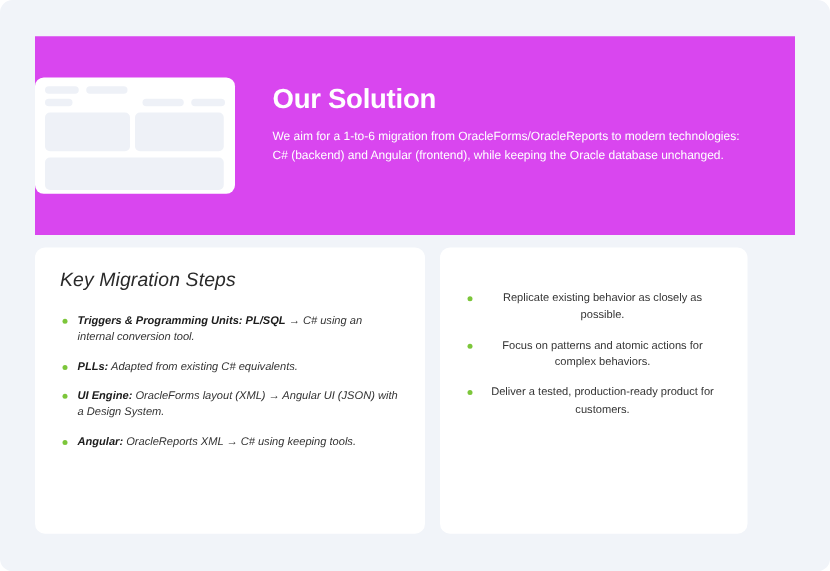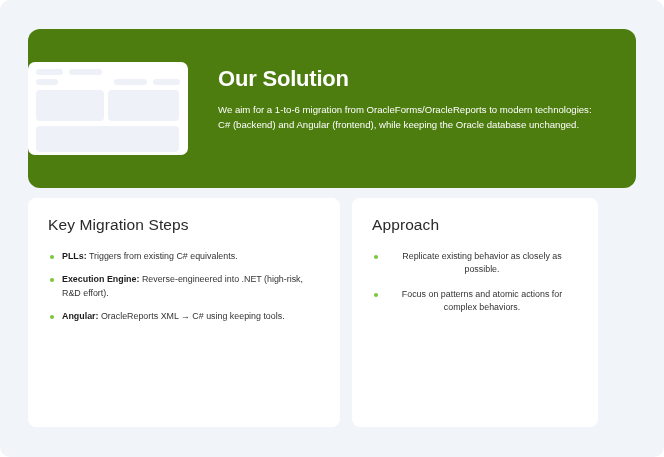--- a/index.html
+++ b/index.html
@@ -31,8 +31,8 @@
     top: 29px;
     width: 608px;
     height: 159px;
-    background: #4d7c0f;
-    border-radius: 12px;
+    background: #d946ef;
+    border-radius: 0;
   }
 
   .hero-illu {

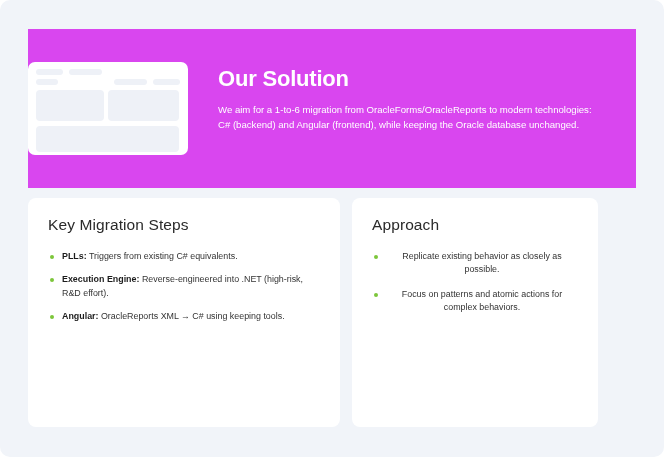--- a/index.html
+++ b/index.html
@@ -119,7 +119,7 @@
     border-radius: 8px;
     padding: 18px 20px 14px 20px;
   }
-  .card.card-steps    { width: 312px; }
+  .card.card-steps    { width: 312px; font-style: italic; }
   .card.card-approach { width: 246px; }
 
   .card-title {

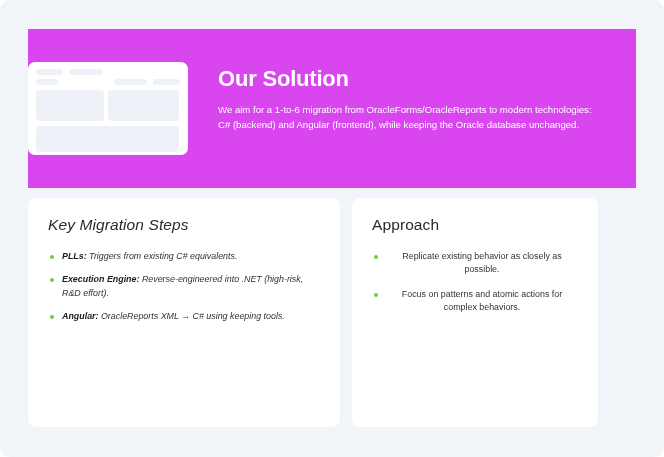--- a/index.html
+++ b/index.html
@@ -204,7 +204,6 @@
     </section>
 
     <section class="card card-approach">
-      <h2 class="card-title">Approach</h2>
       <ul class="bullets tight" id="approach-list">
           <li><span>Replicate existing behavior as closely as possible.</span></li>
           <li><span>Focus on patterns and atomic actions for complex behaviors.</span></li>

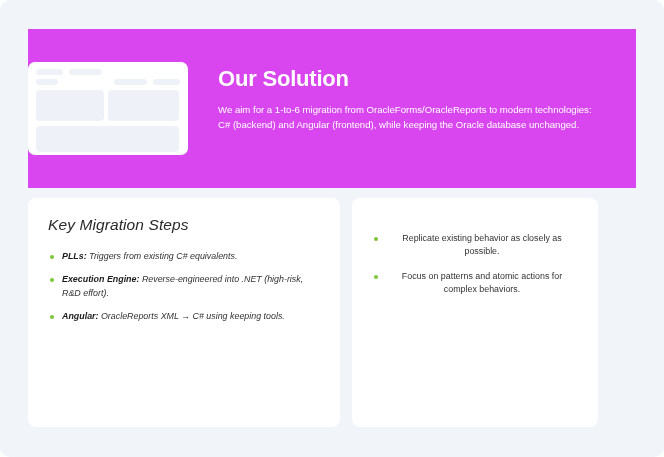--- a/index.html
+++ b/index.html
@@ -197,6 +197,7 @@
     <section class="card card-steps">
       <h2 class="card-title">Key Migration Steps</h2>
       <ul class="bullets" id="steps-list">
+          <li><span class="b-label">Triggers &amp; Programming Units: PL/SQL</span><span> → C# using an internal conversion tool.</span></li>
           <li><span class="b-label">PLLs:</span><span> Triggers from existing C# equivalents.</span></li>
           <li><span class="b-label">Execution Engine:</span><span> Reverse-engineered into .NET (high-risk, R&amp;D effort).</span></li>
           <li><span class="b-label">Angular:</span><span> OracleReports XML → C# using keeping tools.</span></li>

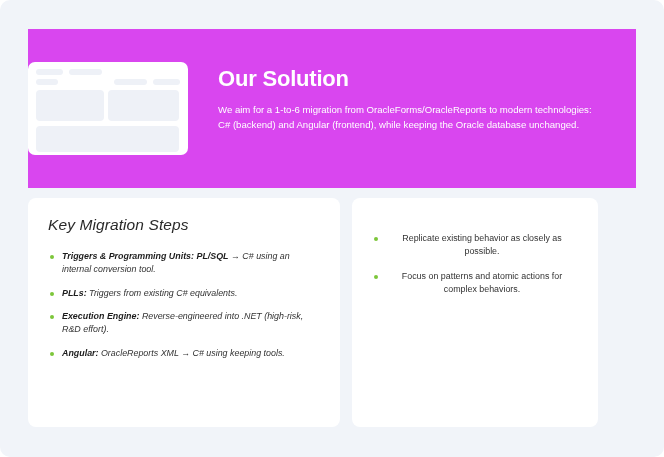--- a/index.html
+++ b/index.html
@@ -198,7 +198,7 @@
       <h2 class="card-title">Key Migration Steps</h2>
       <ul class="bullets" id="steps-list">
           <li><span class="b-label">Triggers &amp; Programming Units: PL/SQL</span><span> → C# using an internal conversion tool.</span></li>
-          <li><span class="b-label">PLLs:</span><span> Triggers from existing C# equivalents.</span></li>
+          <li><span class="b-label">PLLs:</span><span> Adapted from existing C# equivalents.</span></li>
           <li><span class="b-label">Execution Engine:</span><span> Reverse-engineered into .NET (high-risk, R&amp;D effort).</span></li>
           <li><span class="b-label">Angular:</span><span> OracleReports XML → C# using keeping tools.</span></li>
         </ul>

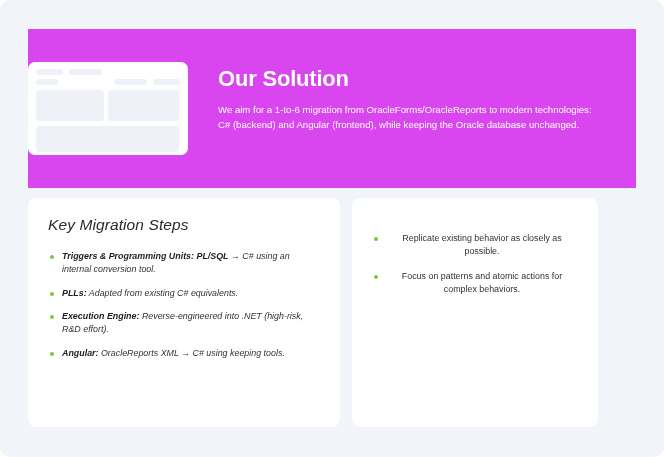--- a/index.html
+++ b/index.html
@@ -199,6 +199,7 @@
       <ul class="bullets" id="steps-list">
           <li><span class="b-label">Triggers &amp; Programming Units: PL/SQL</span><span> → C# using an internal conversion tool.</span></li>
           <li><span class="b-label">PLLs:</span><span> Adapted from existing C# equivalents.</span></li>
+          <li><span class="b-label">UI Engine:</span><span> OracleForms layout (XML) → Angular UI (JSON) with a Design System.</span></li>
           <li><span class="b-label">Execution Engine:</span><span> Reverse-engineered into .NET (high-risk, R&amp;D effort).</span></li>
           <li><span class="b-label">Angular:</span><span> OracleReports XML → C# using keeping tools.</span></li>
         </ul>

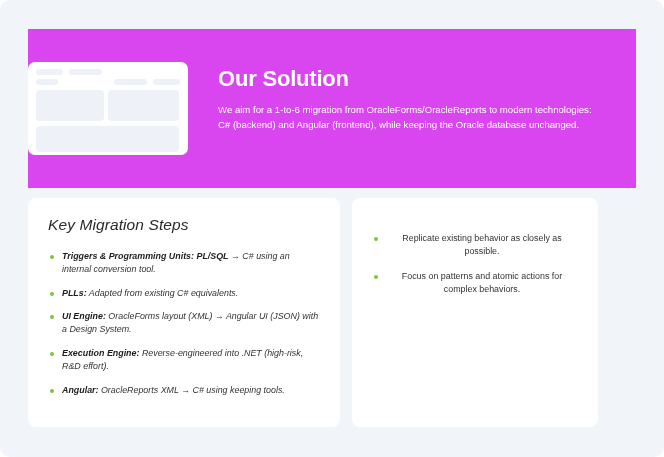--- a/index.html
+++ b/index.html
@@ -209,6 +209,7 @@
       <ul class="bullets tight" id="approach-list">
           <li><span>Replicate existing behavior as closely as possible.</span></li>
           <li><span>Focus on patterns and atomic actions for complex behaviors.</span></li>
+          <li><span>Deliver a tested, production-ready product for customers.</span></li>
         </ul>
     </section>
 

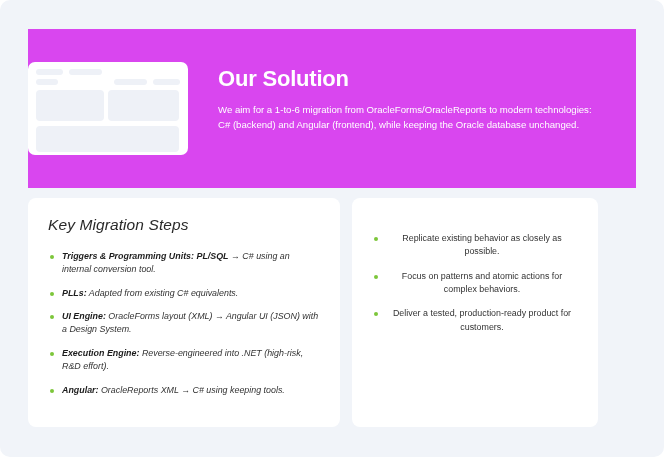--- a/index.html
+++ b/index.html
@@ -200,7 +200,6 @@
           <li><span class="b-label">Triggers &amp; Programming Units: PL/SQL</span><span> → C# using an internal conversion tool.</span></li>
           <li><span class="b-label">PLLs:</span><span> Adapted from existing C# equivalents.</span></li>
           <li><span class="b-label">UI Engine:</span><span> OracleForms layout (XML) → Angular UI (JSON) with a Design System.</span></li>
-          <li><span class="b-label">Execution Engine:</span><span> Reverse-engineered into .NET (high-risk, R&amp;D effort).</span></li>
           <li><span class="b-label">Angular:</span><span> OracleReports XML → C# using keeping tools.</span></li>
         </ul>
     </section>

